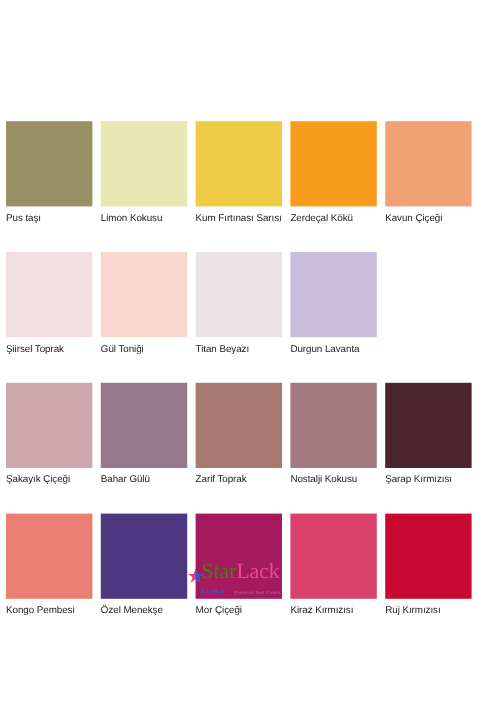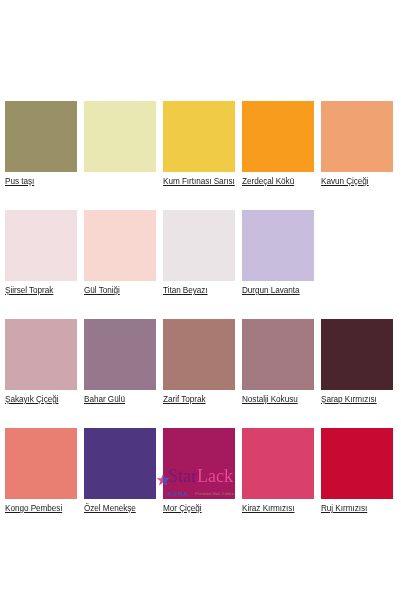--- a/index.html
+++ b/index.html
@@ -51,7 +51,6 @@
     padding-top: 5px;
     letter-spacing: -0.05px;
     white-space: nowrap;
-    text-decoration: underline;
   }
   #brand-logo {
     position: absolute;

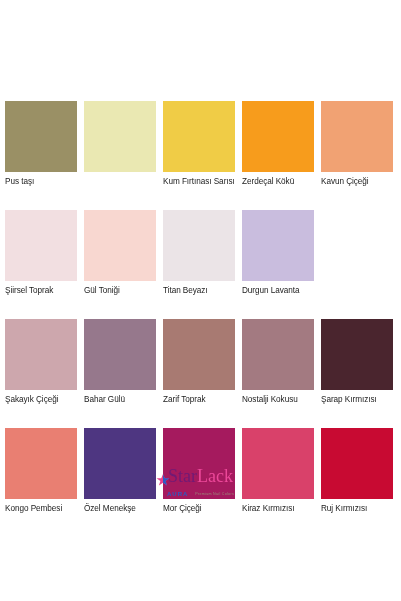--- a/index.html
+++ b/index.html
@@ -119,6 +119,7 @@
       </div>
       <div class="swatch-cell">
         <span class="swatch-chip" style="background:#eae8b2"></span>
+        <span class="swatch-label">Limon Kokusu</span>
       </div>
       <div class="swatch-cell">
         <span class="swatch-chip" style="background:#f0cc46"></span>

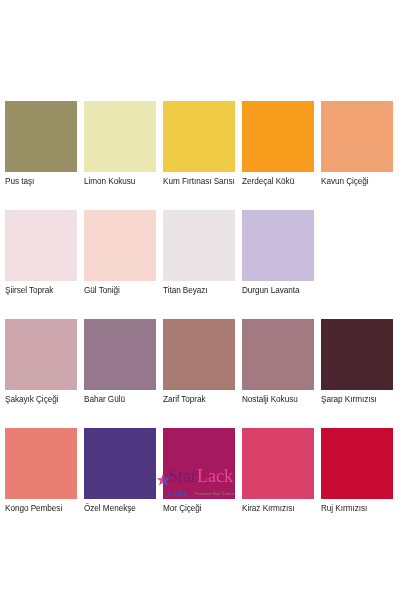--- a/index.html
+++ b/index.html
@@ -75,7 +75,7 @@
     height: 14px;
   }
   .logo-word-star {
-    color: #701a75;
+    color: #4d7c0f;
     letter-spacing: 0px;
   }
   .logo-word-lack {

